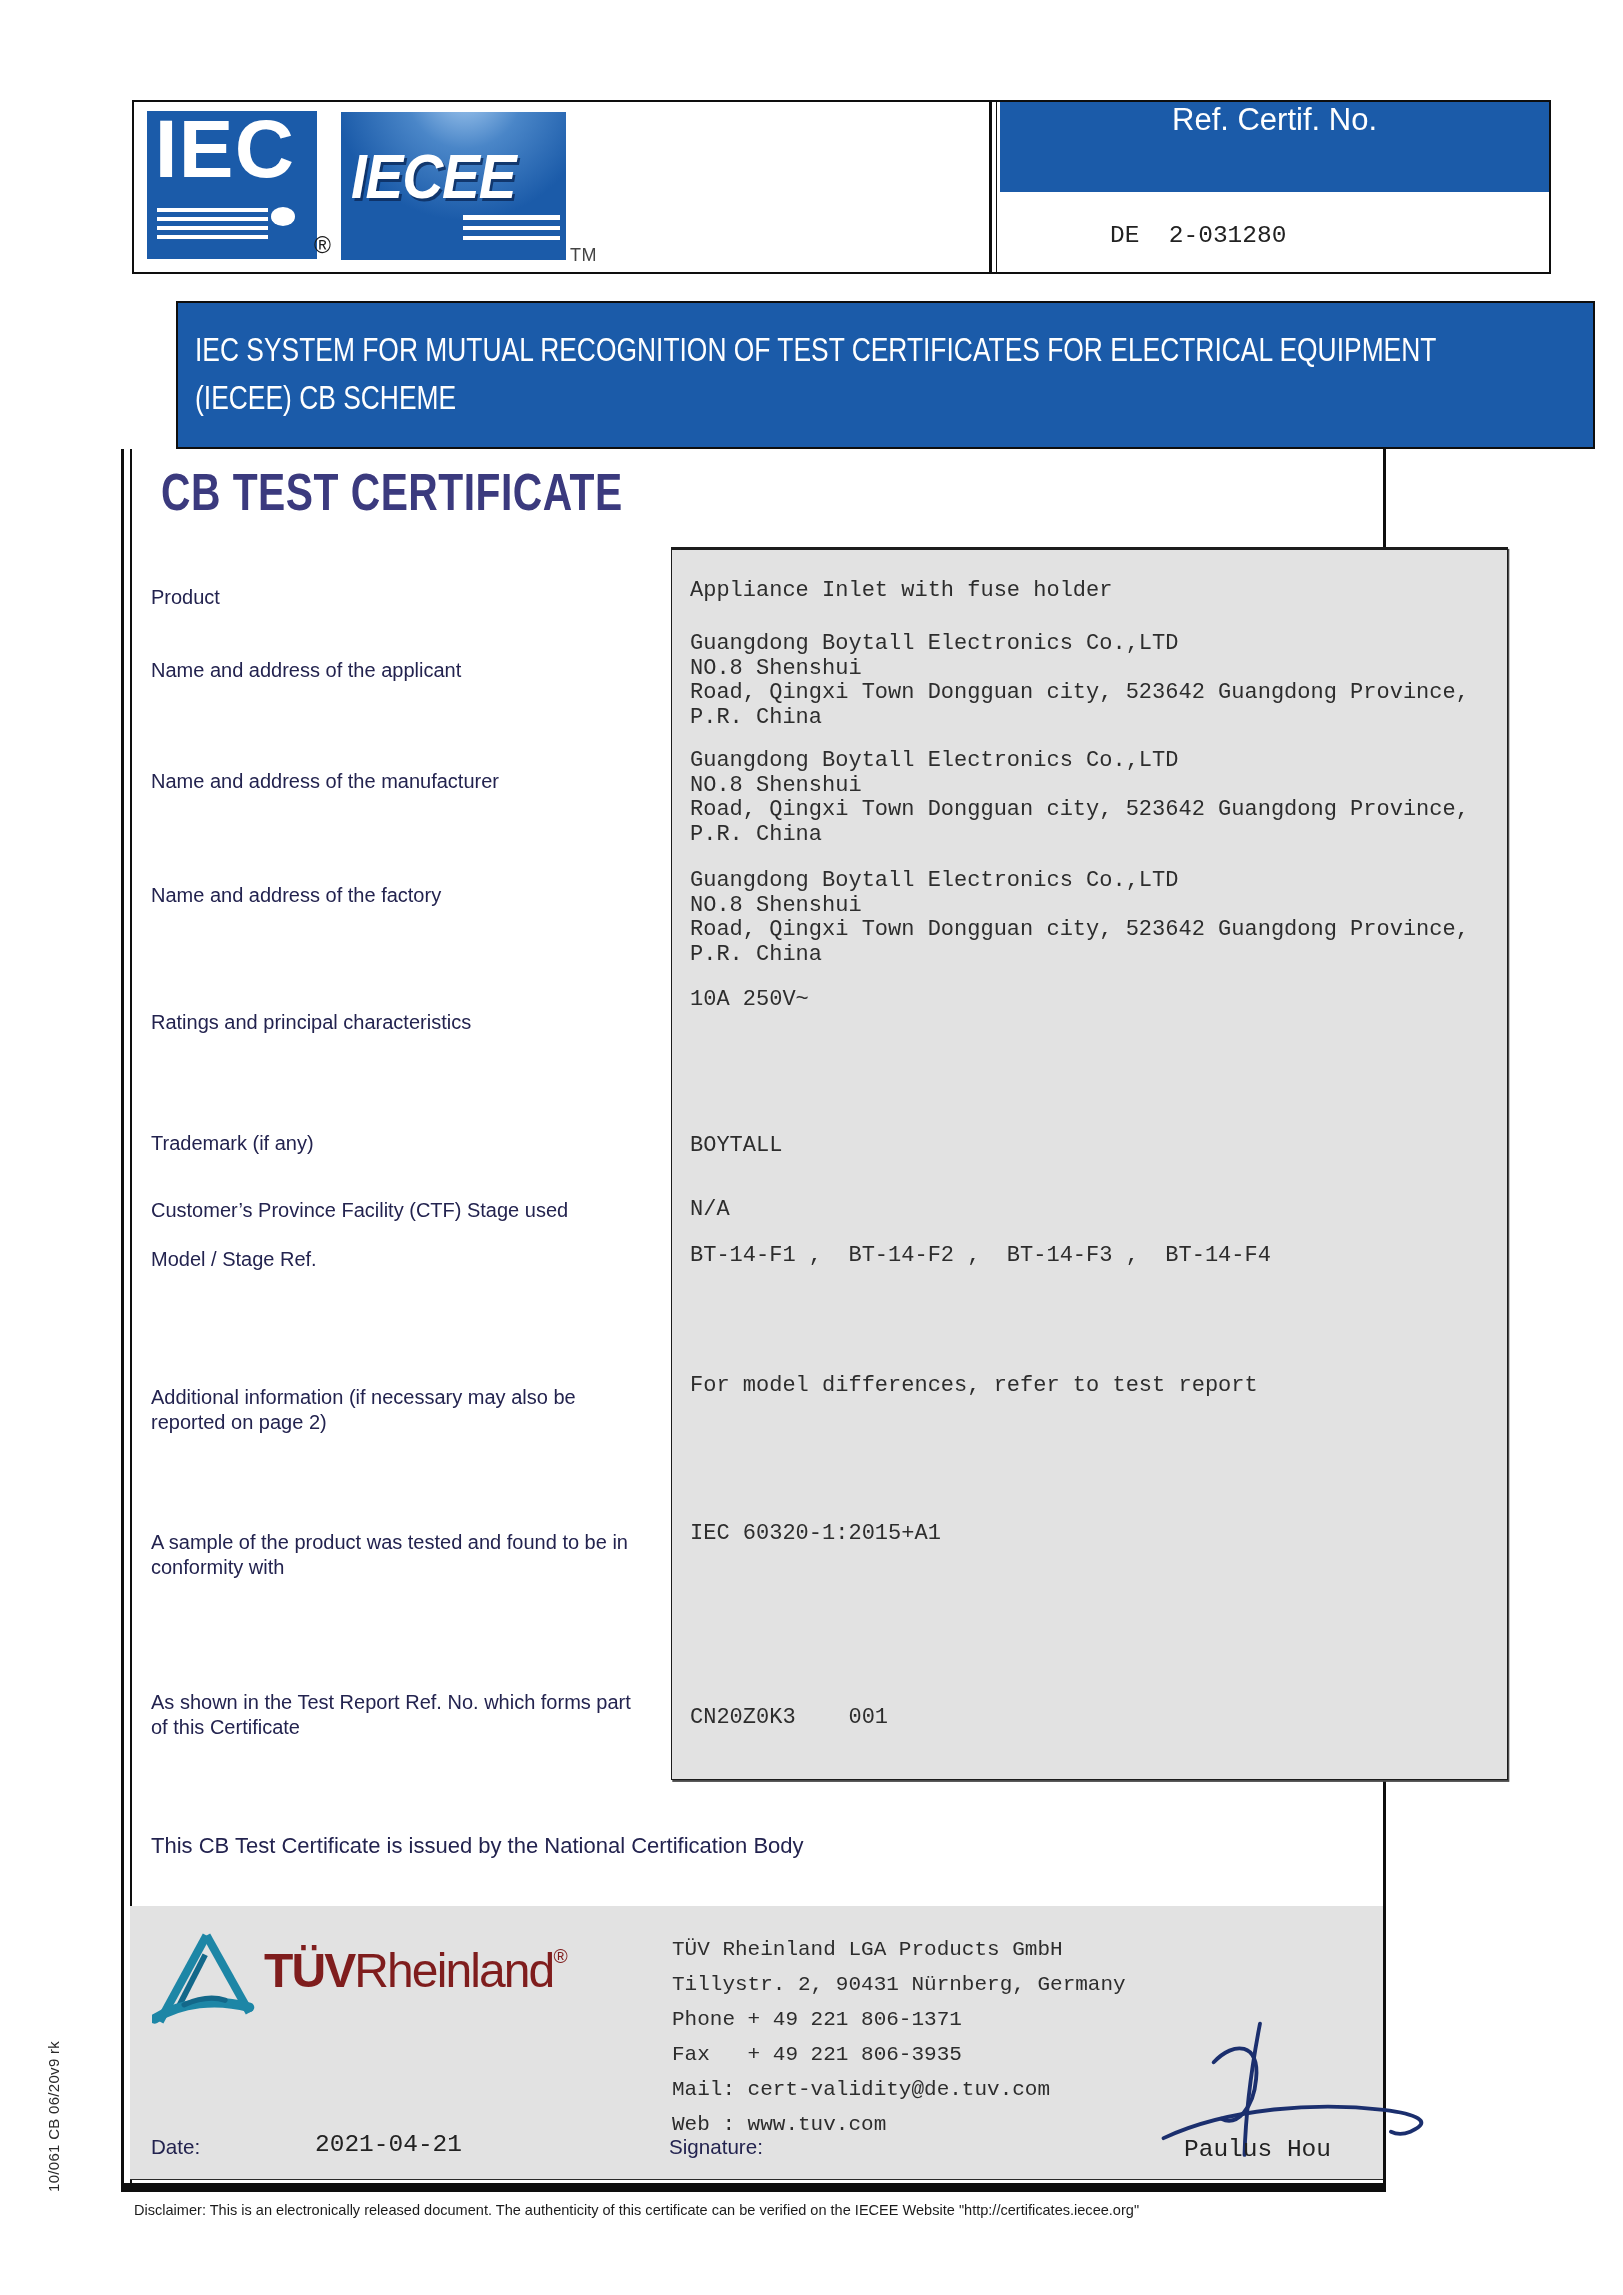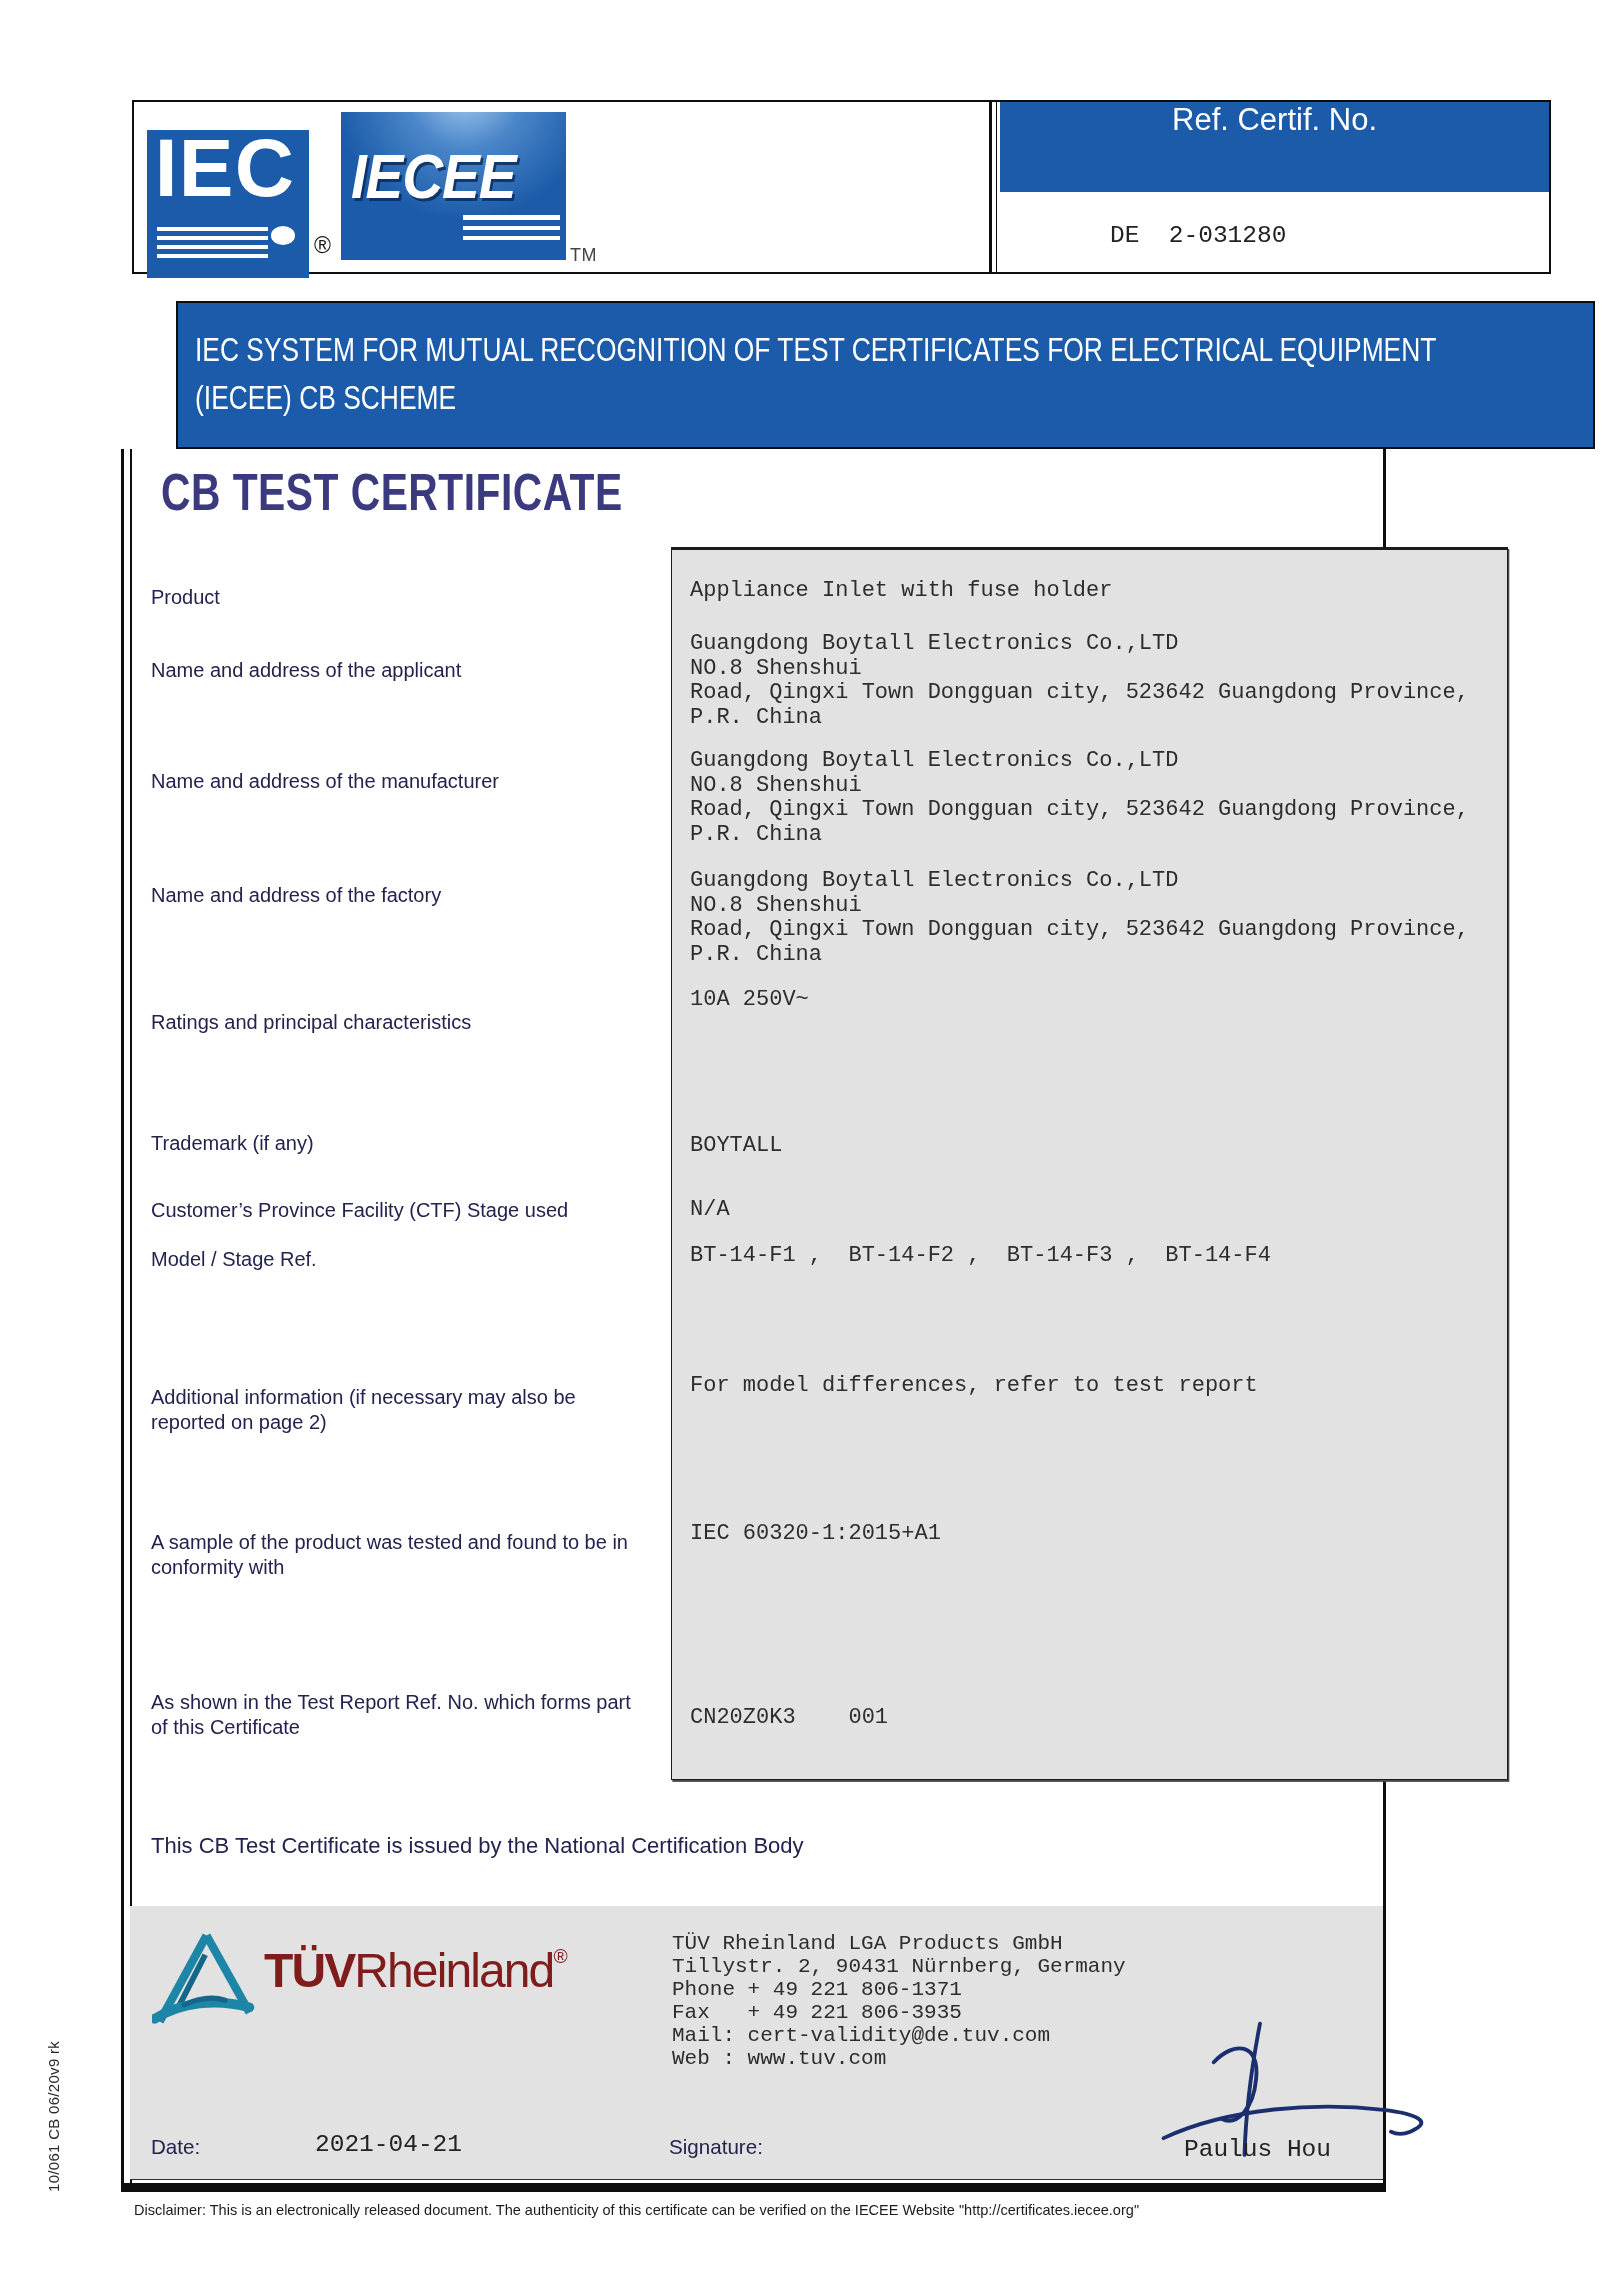--- a/index.html
+++ b/index.html
@@ -9,7 +9,7 @@
   
   .header-box{position:absolute;left:132px;top:100px;width:1419px;height:174px;
               border:2.6px solid #0e0e0e;background:#fff;box-sizing:border-box;}
-  .iec-box{position:absolute;left:13px;top:28px;width:162px;height:148px;background:var(--blue);}
+  .iec-box{position:absolute;left:13px;top:9px;width:162px;height:148px;background:var(--blue);padding-left:8px;}
   .iec-text{position:absolute;left:7.7px;top:-9px;color:#fff;font-weight:bold;
             font-size:82px;letter-spacing:1.3px;}
   .iec-lines{position:absolute;left:10.3px;top:97px;width:142px;}

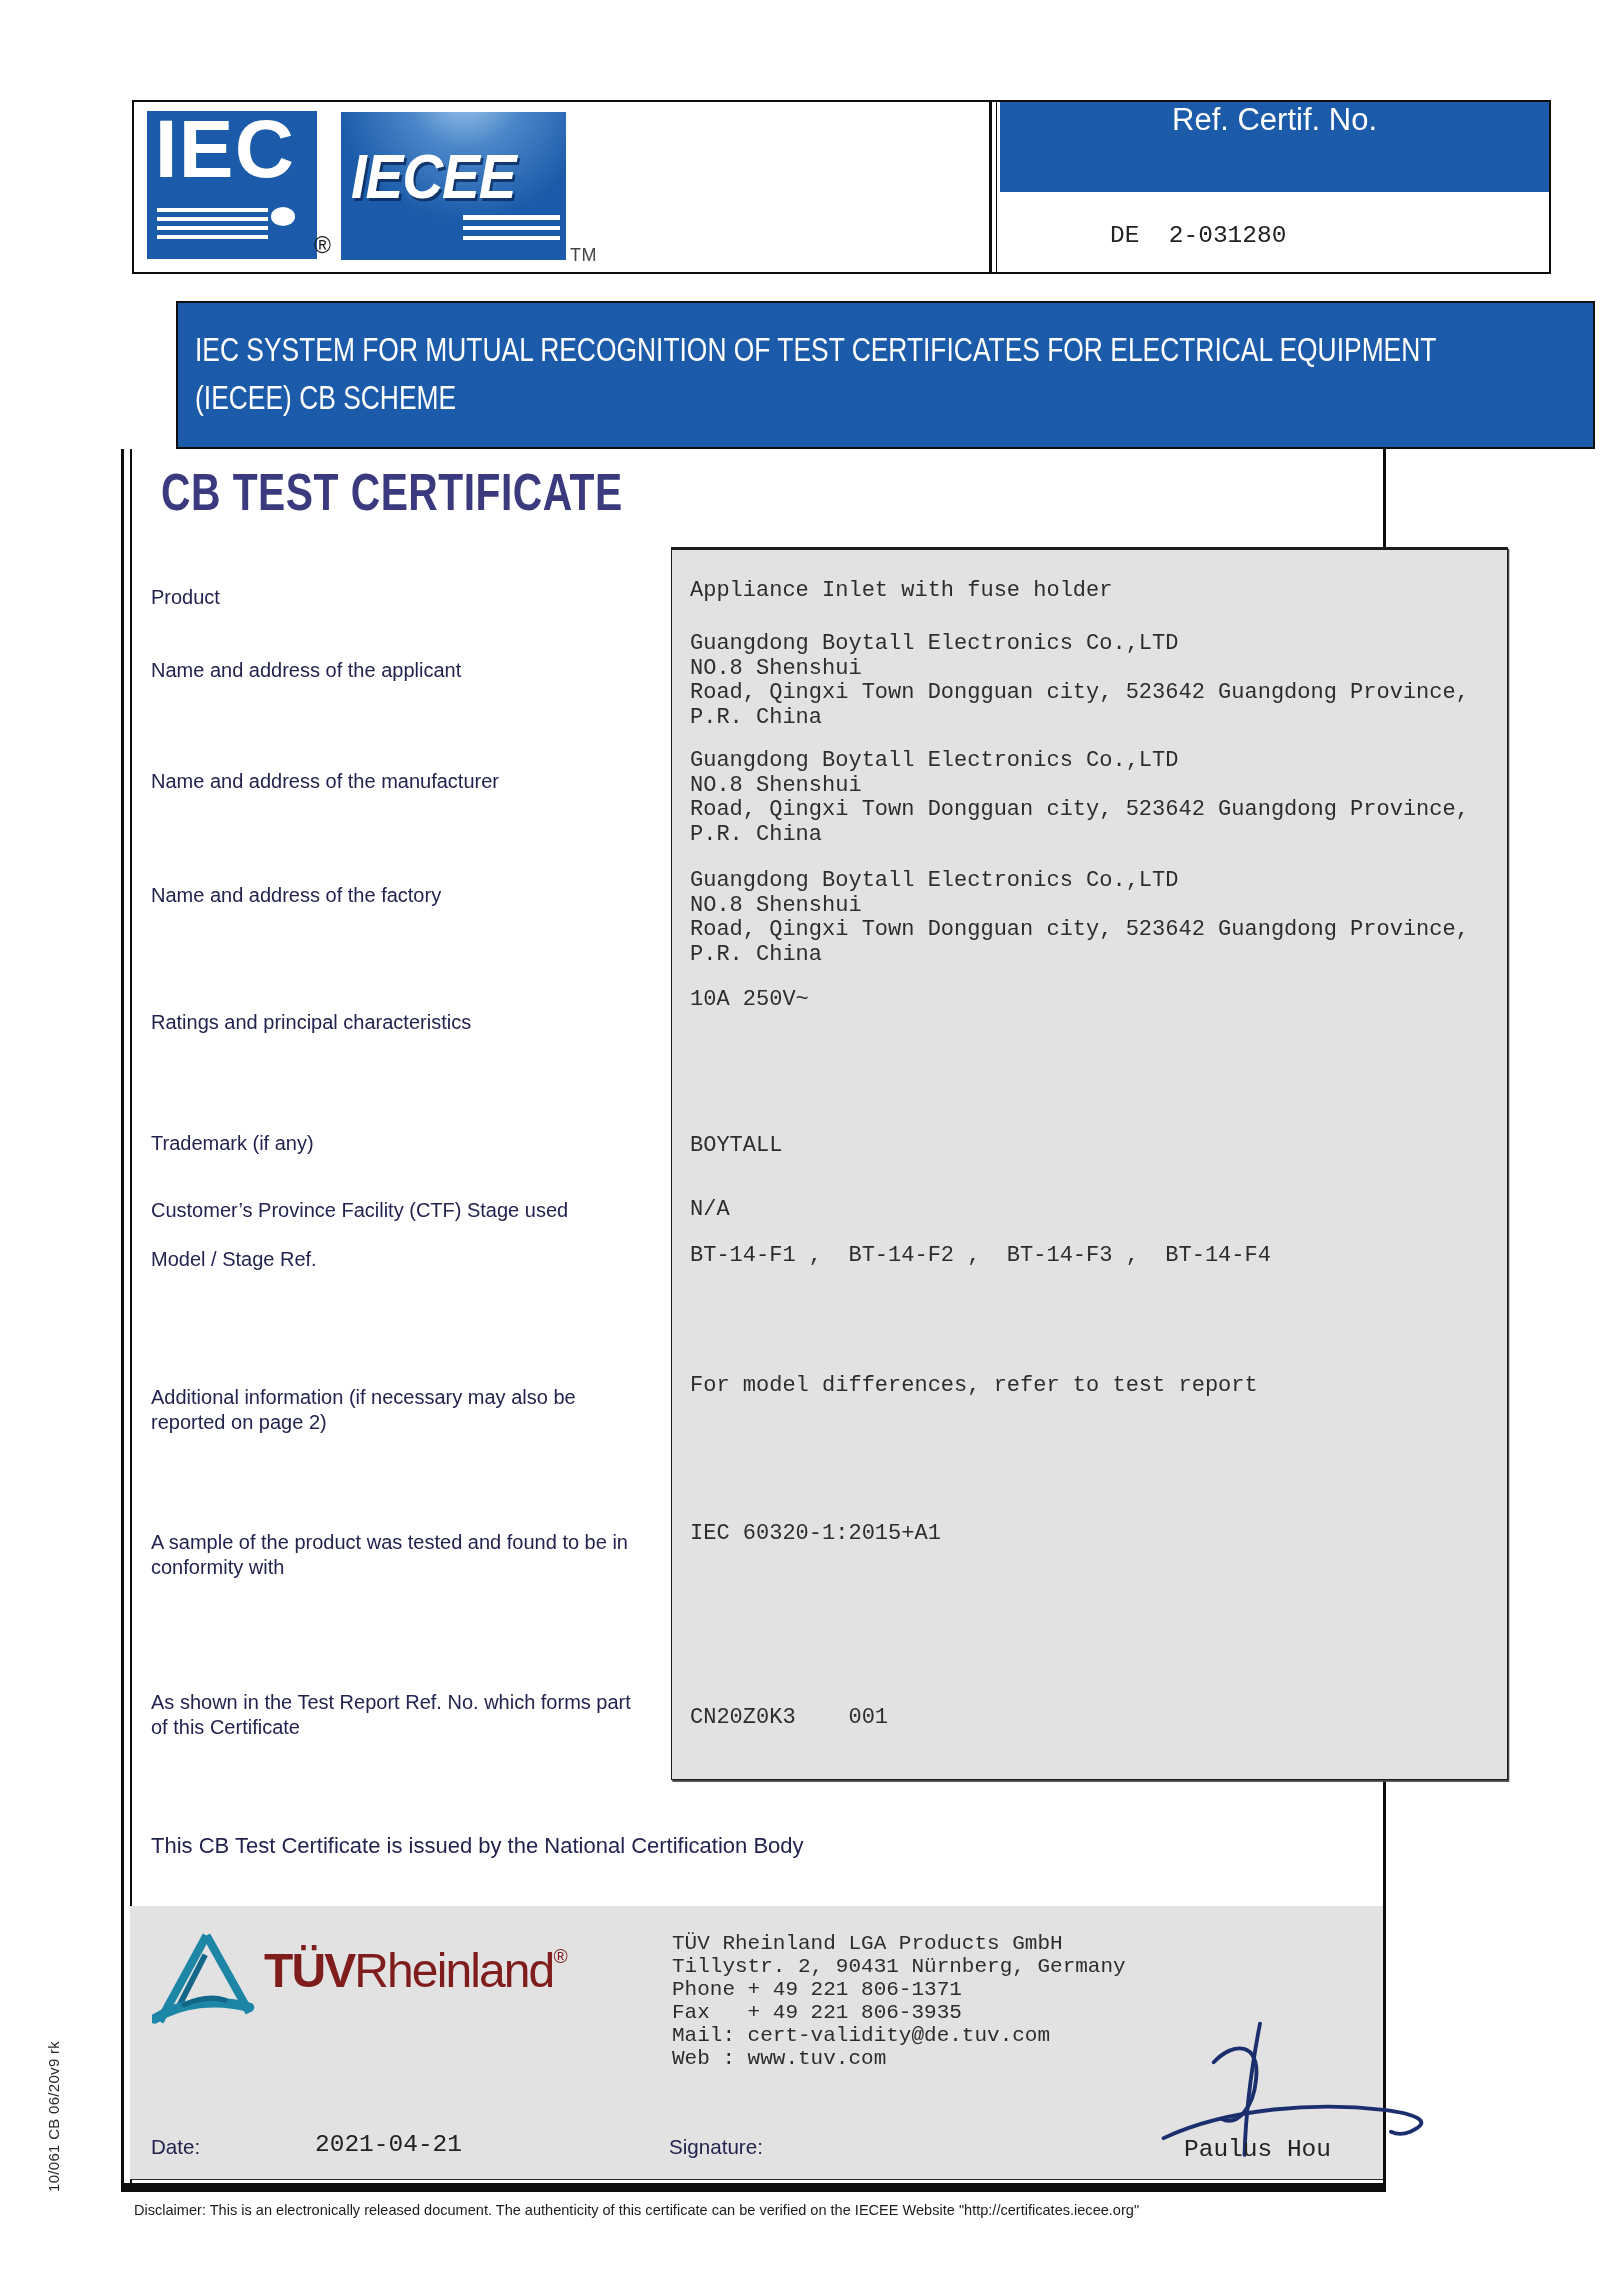--- a/index.html
+++ b/index.html
@@ -60,7 +60,7 @@
   .tuv-wordmark .b{font-weight:bold;}
   .tuv-wordmark sup{font-size:19.3px;vertical-align:24.5px;letter-spacing:0;}
   .ncb-contact{position:absolute;left:548px;top:1483px;font-family:"Liberation Mono","DejaVu Sans Mono",monospace;
-               font-size:21px;line-height:23px;color:#2d2d2d;white-space:pre;}
+               font-size:21px;line-height:35px;color:#2d2d2d;white-space:pre;}
   .signature-svg{position:absolute;left:1028px;top:1563px;}
   .date-label,.sig-label{position:absolute;top:1686px;font-size:20.6px;color:var(--label);}
   .date-label{left:27px;}

